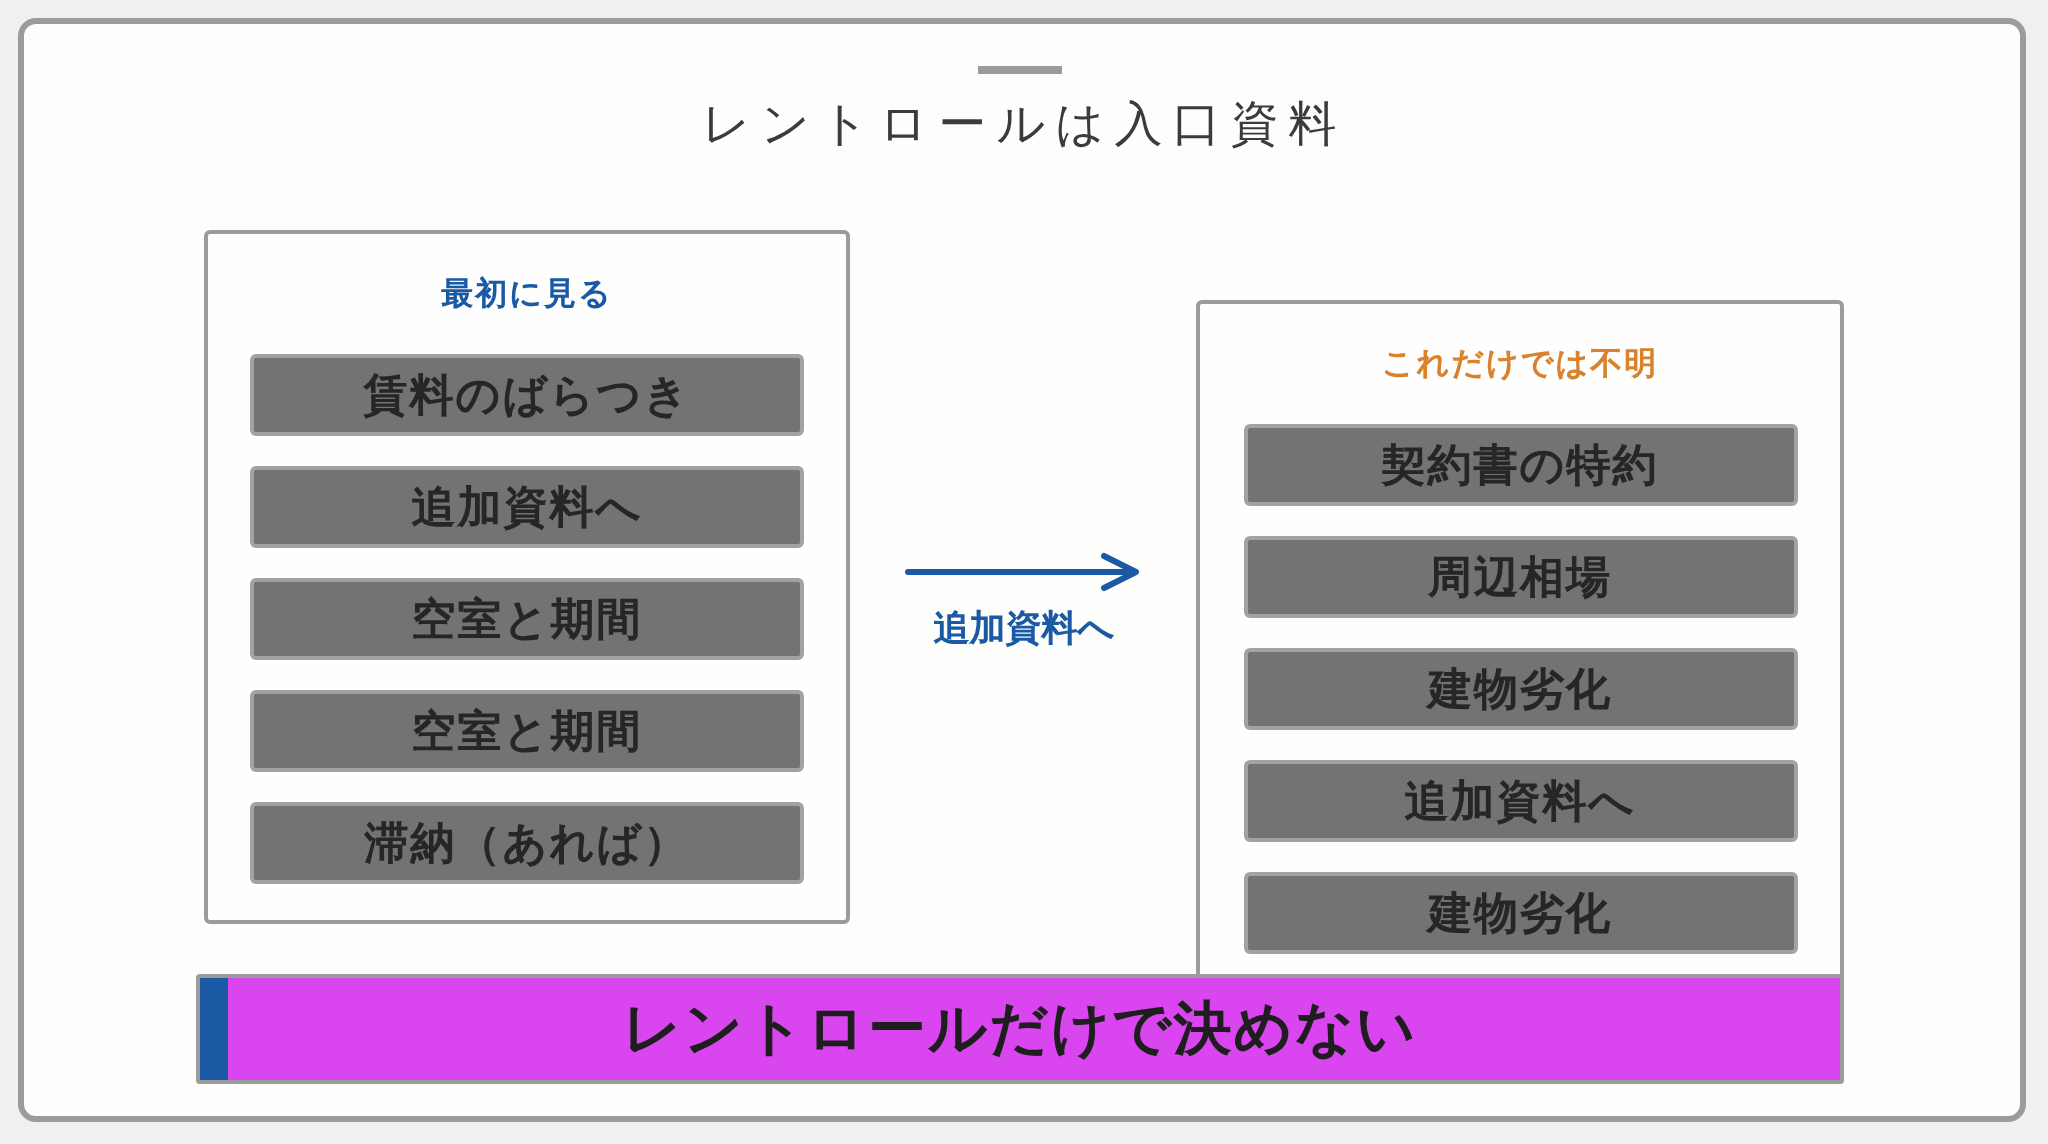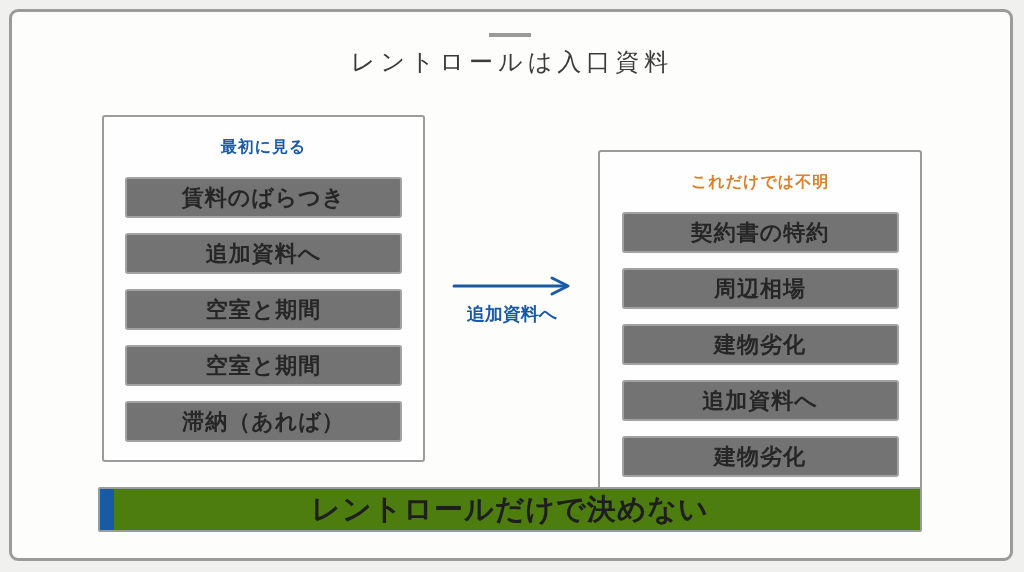--- a/index.html
+++ b/index.html
@@ -58,8 +58,8 @@
     font-size:18px;font-weight:700;color:var(--accent-blue);
   }
   .footer-banner{
-    position:absolute;left:98px;top:487px;width:824px;height:45px;
-    background:#4d7c0f;border:2px solid var(--border-gray);border-radius:2px;
+    position:absolute;left:98px;top:487px;width:824px;height:55px;
+    background:#d946ef;border:2px solid var(--border-gray);border-radius:2px;
   }
   .footer-accent{
     position:absolute;left:0;top:0;width:14px;height:100%;

